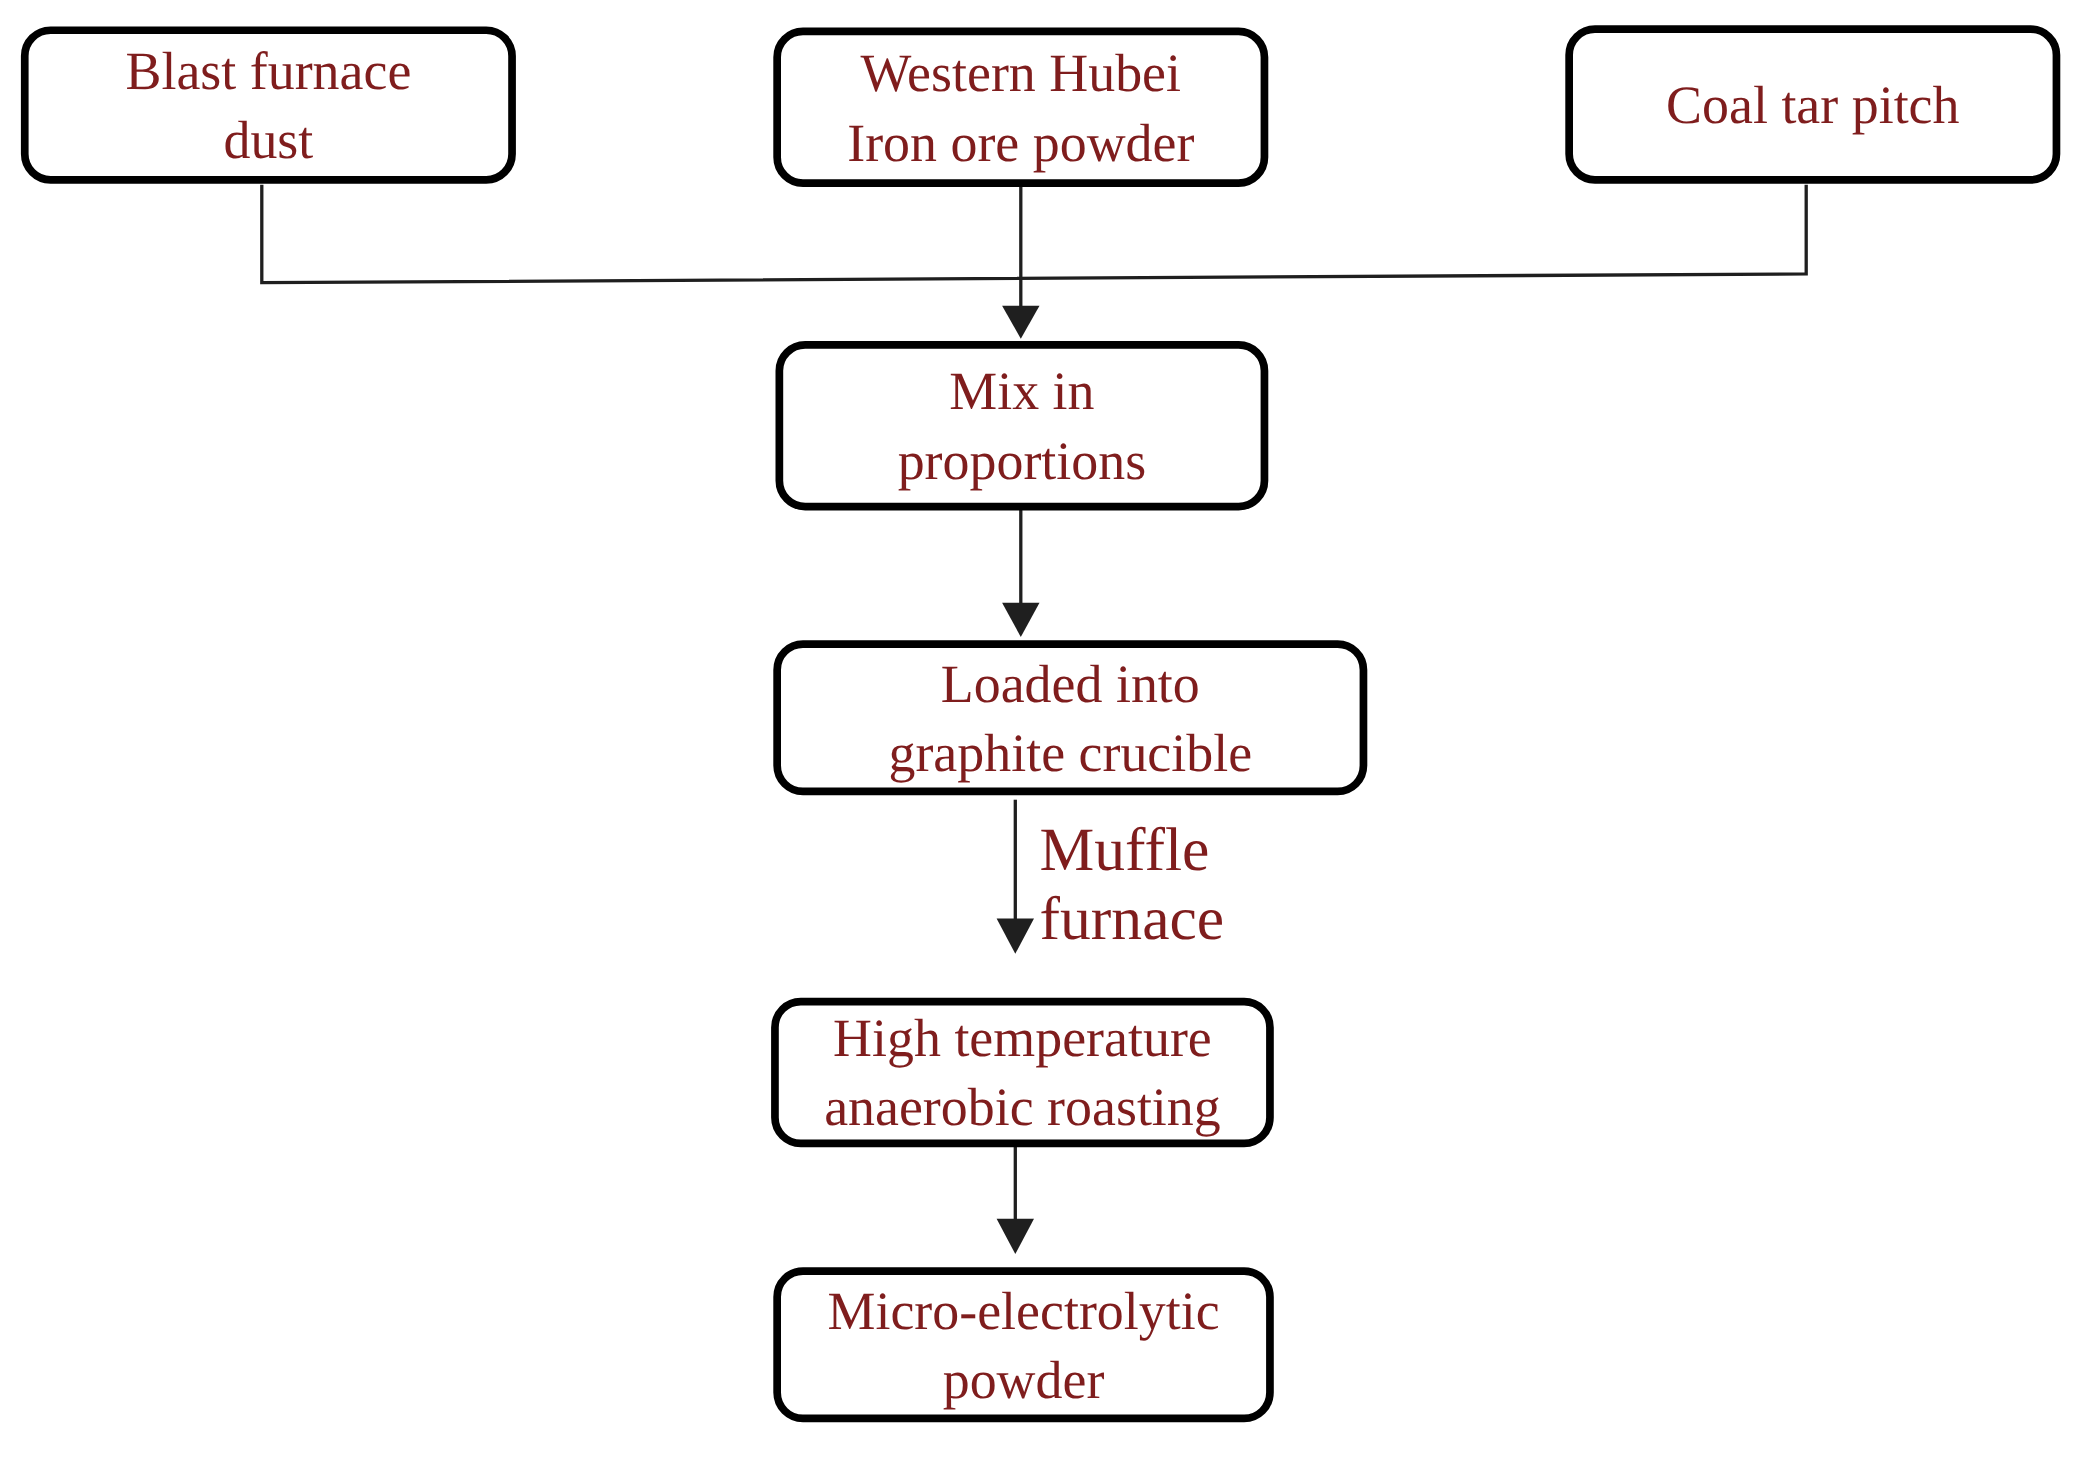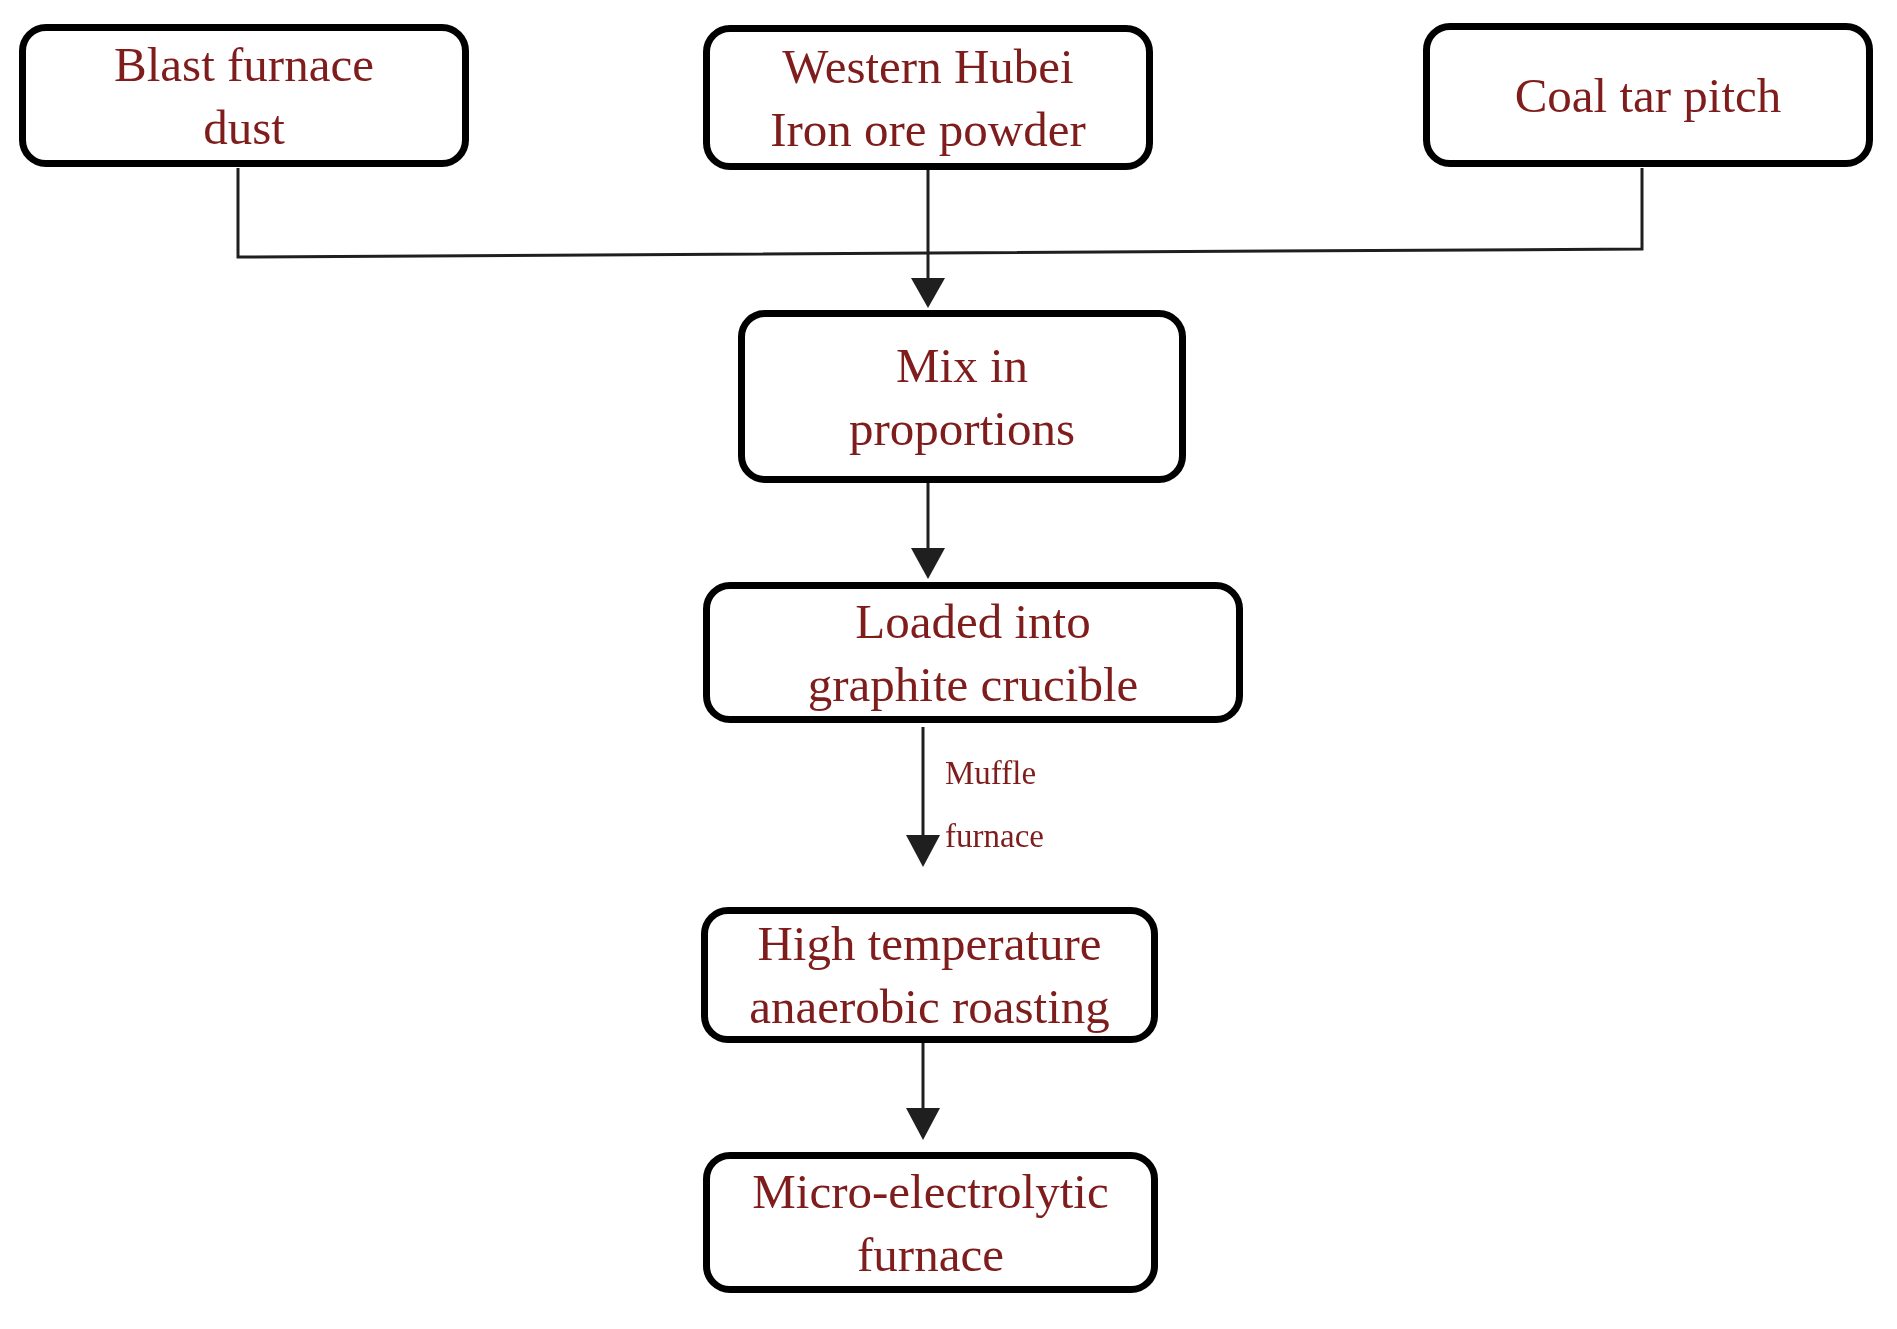--- a/index.html
+++ b/index.html
@@ -40,7 +40,7 @@
   .node-a { left: 19px;   top: 24px;   width: 450px; height: 143px; }
   .node-b { left: 703px;  top: 25px;   width: 450px; height: 145px; }
   .node-c { left: 1423px; top: 23px;   width: 450px; height: 144px; }
-  .node-mix    { left: 738px; top: 310px;  width: 448px; height: 173px; }
+  .node-mix    { left: 705px; top: 310px;  width: 448px; height: 154px; }
   .node-loaded { left: 703px; top: 582px;  width: 540px; height: 141px; }
   .node-high   { left: 701px; top: 873px;  width: 457px; height: 136px; margin-top: 34px; }
   .node-micro  { left: 703px; top: 1152px; width: 455px; height: 141px; }

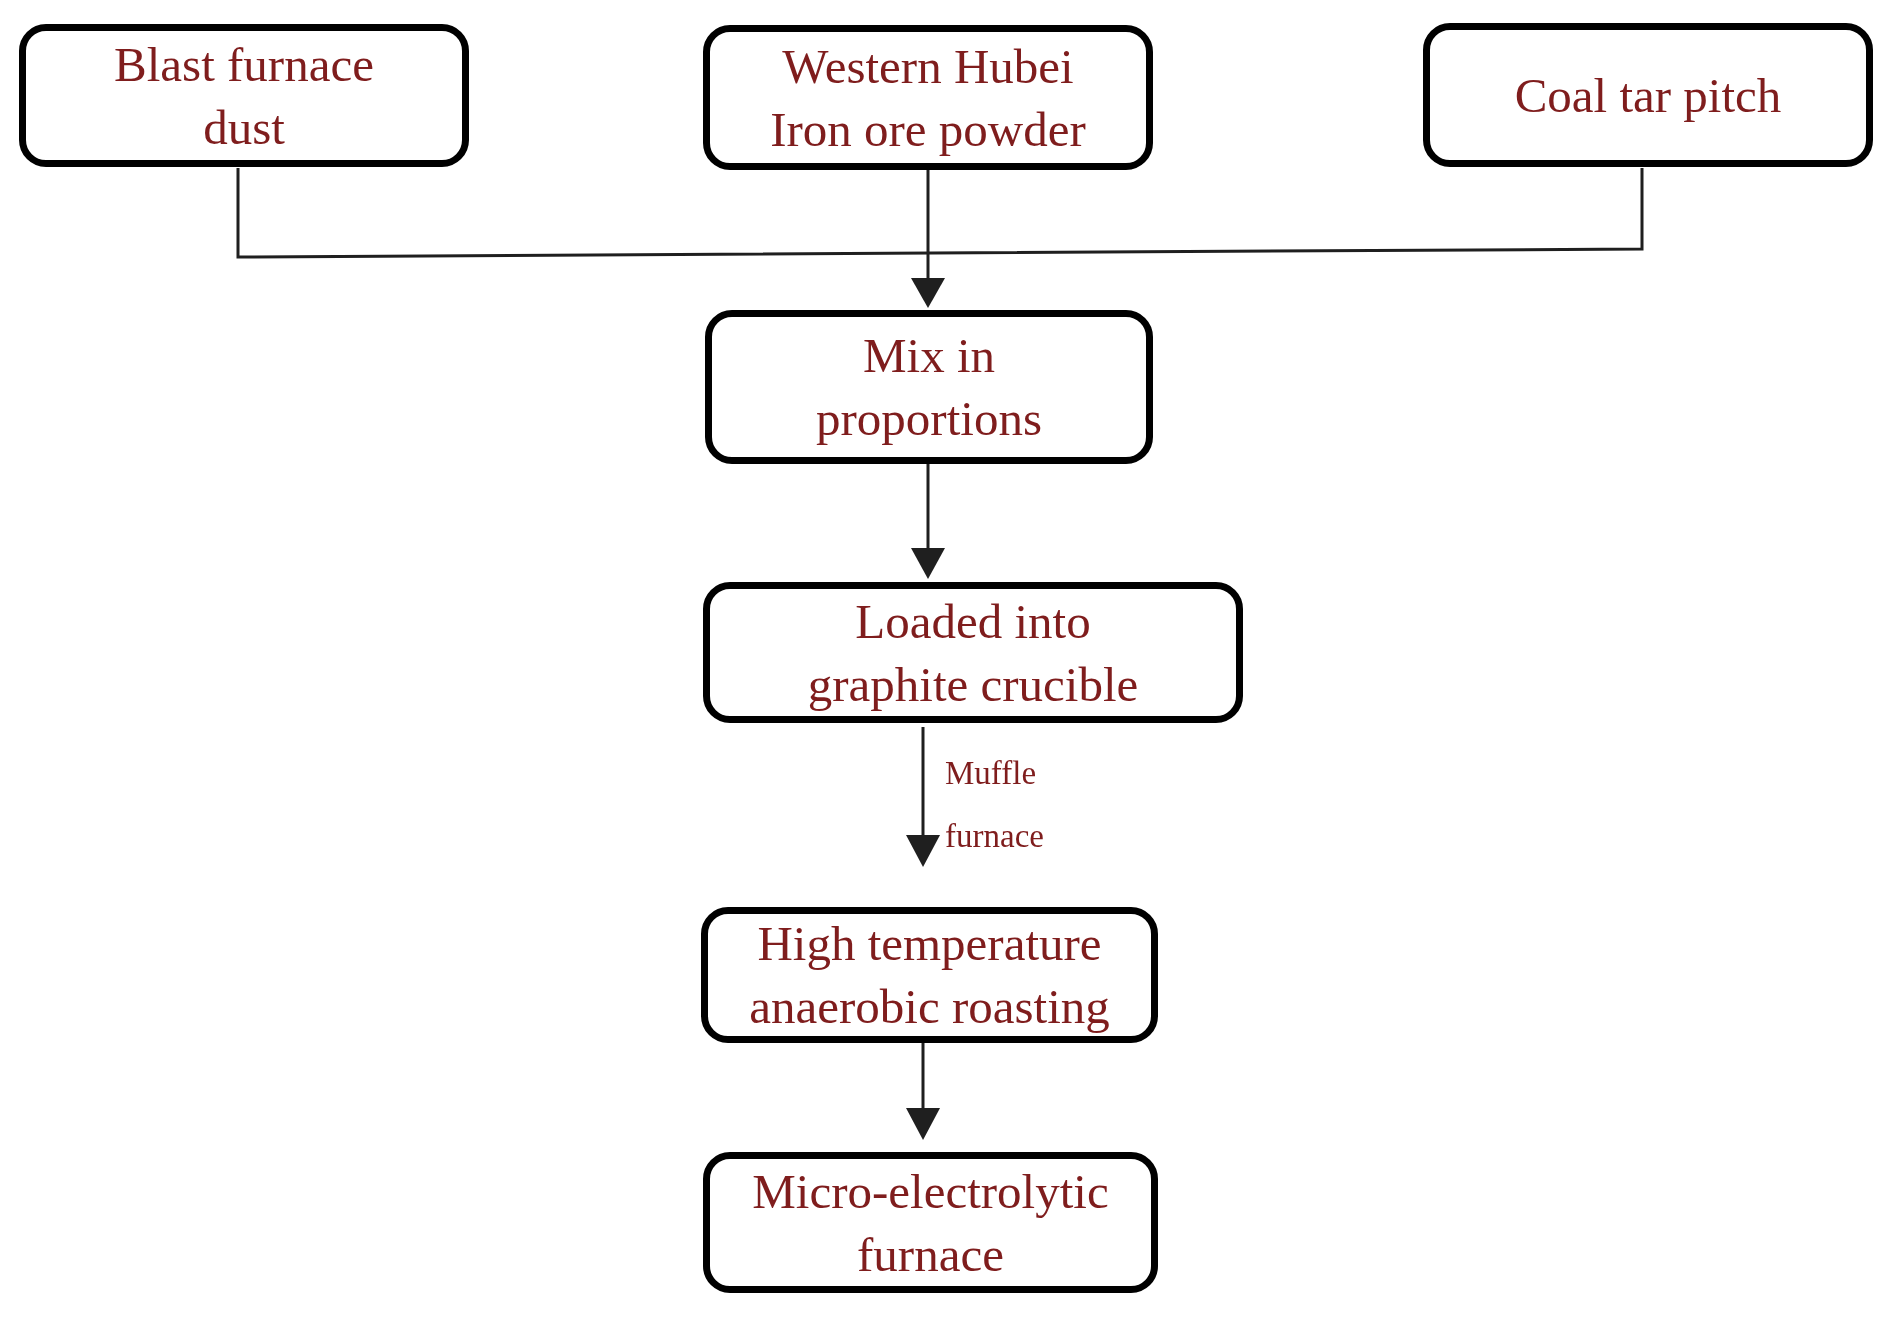--- a/index.html
+++ b/index.html
@@ -49,7 +49,7 @@
     left: 945px;
     top: 742px;
     width: 260px;
-    font-size: 33px;
+    font-size: 56px;
     line-height: 63px;
     text-align: left;
     white-space: pre-line;

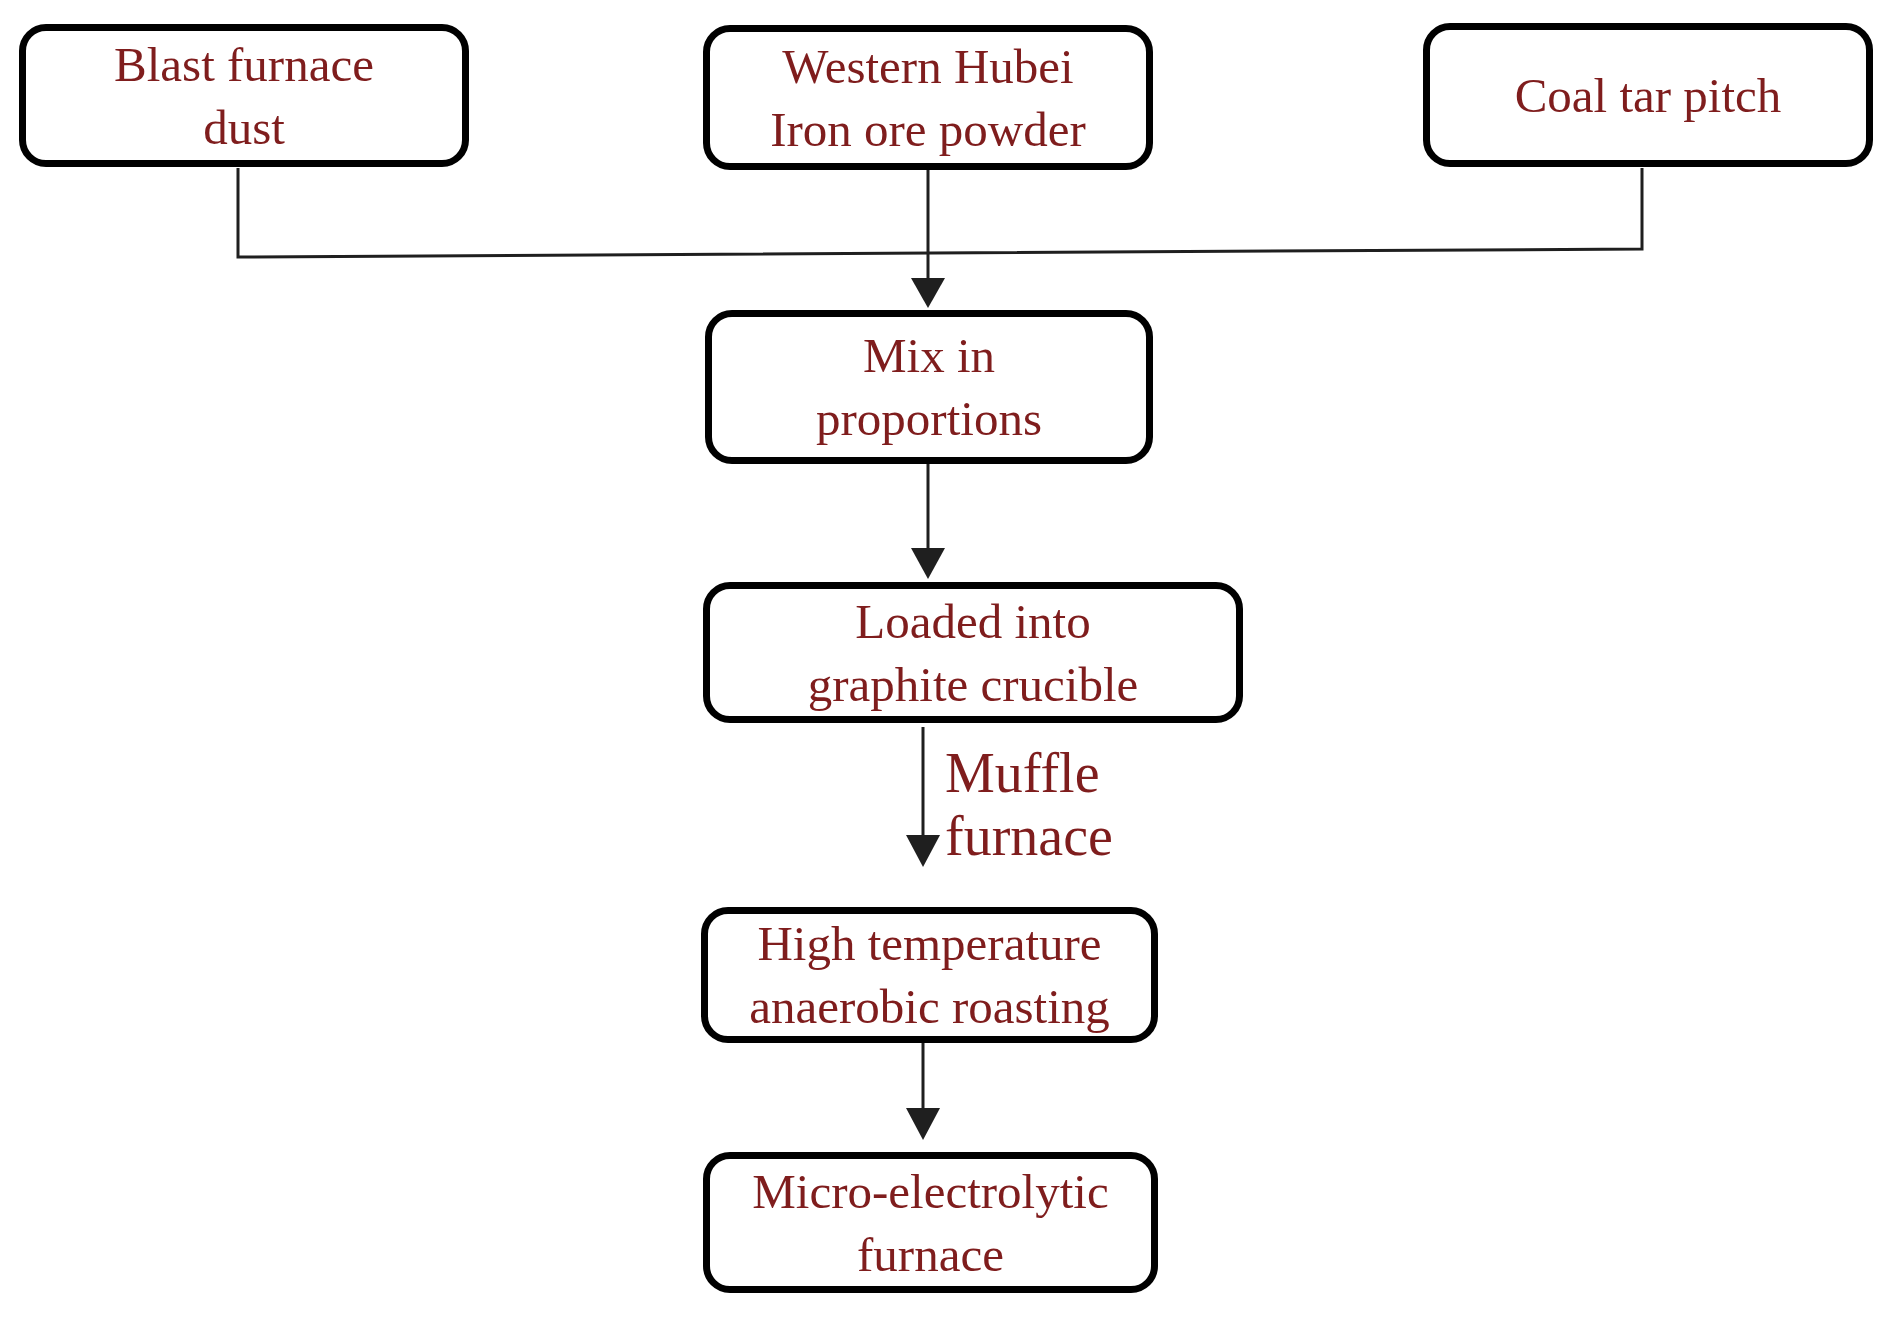--- a/index.html
+++ b/index.html
@@ -95,7 +95,7 @@
 anaerobic roasting</div>
 
   <div class="node node-micro">Micro-electrolytic
-furnace</div>
+powder</div>
 
   <div class="edge-label">Muffle
 furnace</div>

